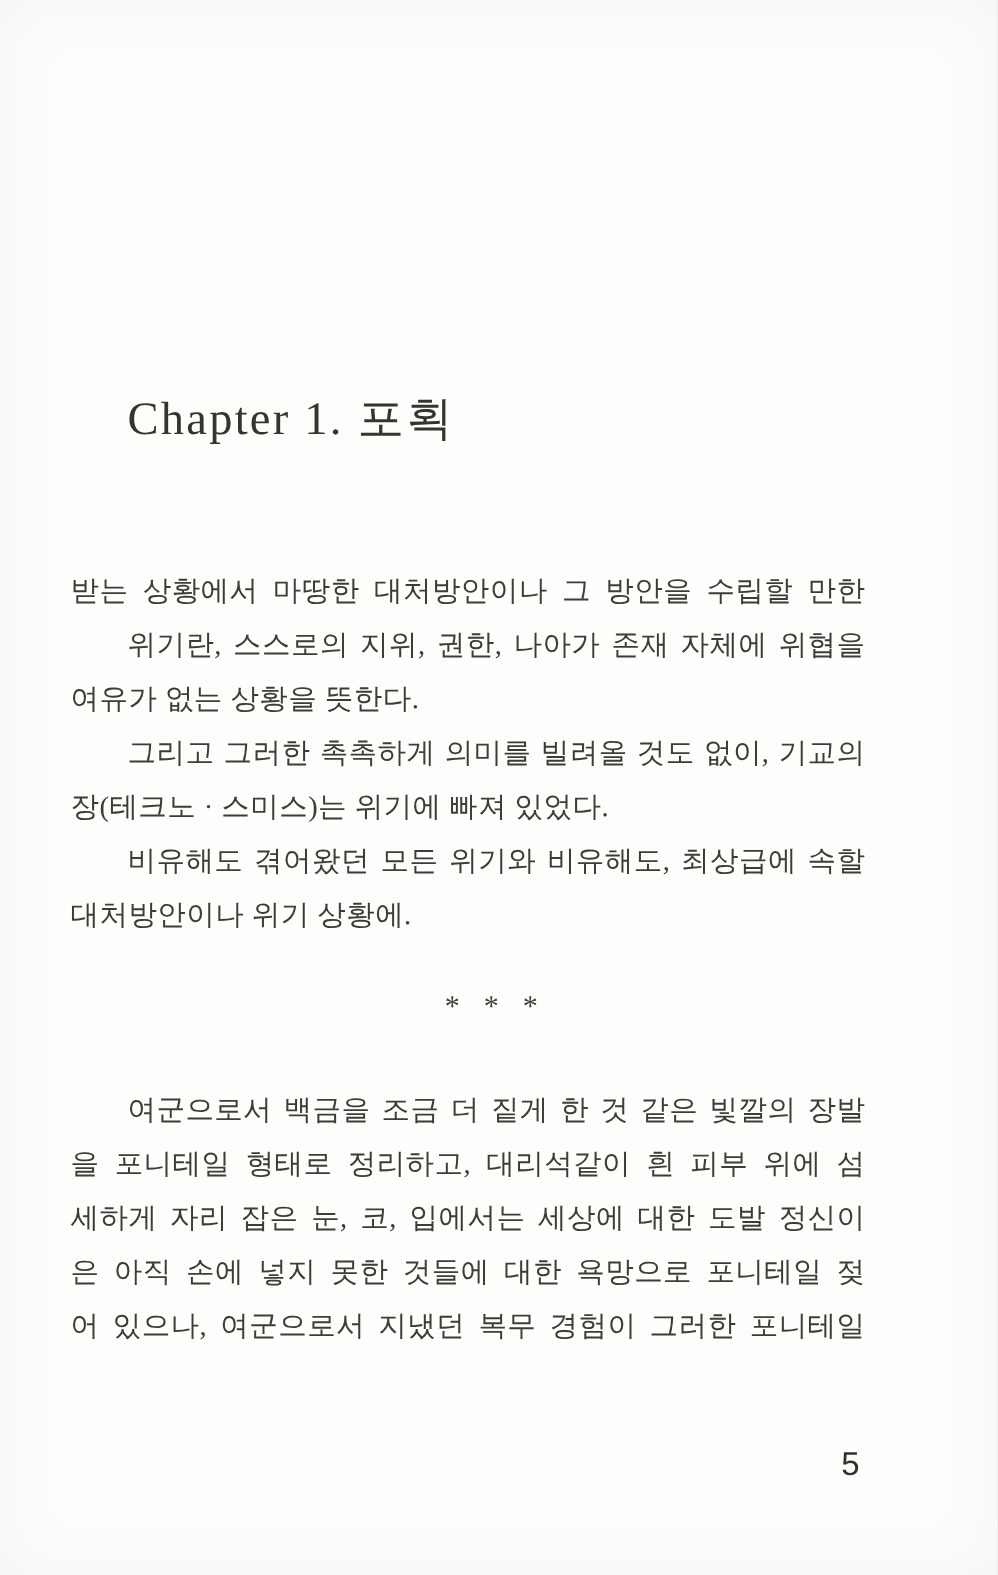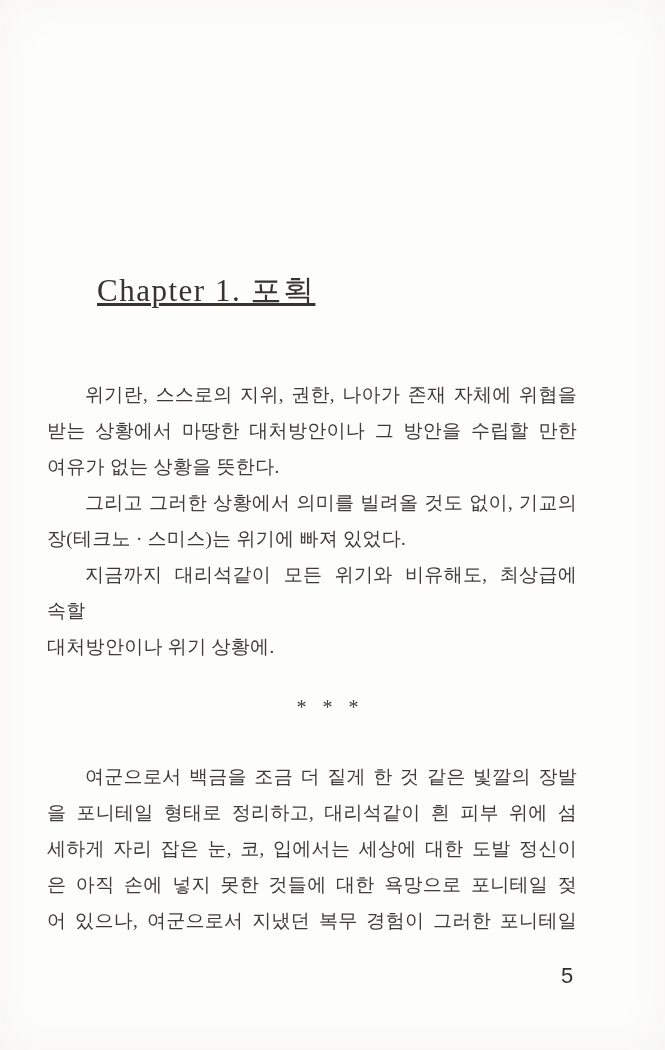--- a/index.html
+++ b/index.html
@@ -22,13 +22,12 @@
     position: absolute;
     left: 85px;
     top: 258px;
-    margin: 12px;
+    margin: 0;
     font-size: 31px;
     font-weight: 400;
     letter-spacing: 1.5px;
     color: #37342f;
     white-space: nowrap;
-    text-decoration: underline;
   }
   .body-text {
     position: absolute;

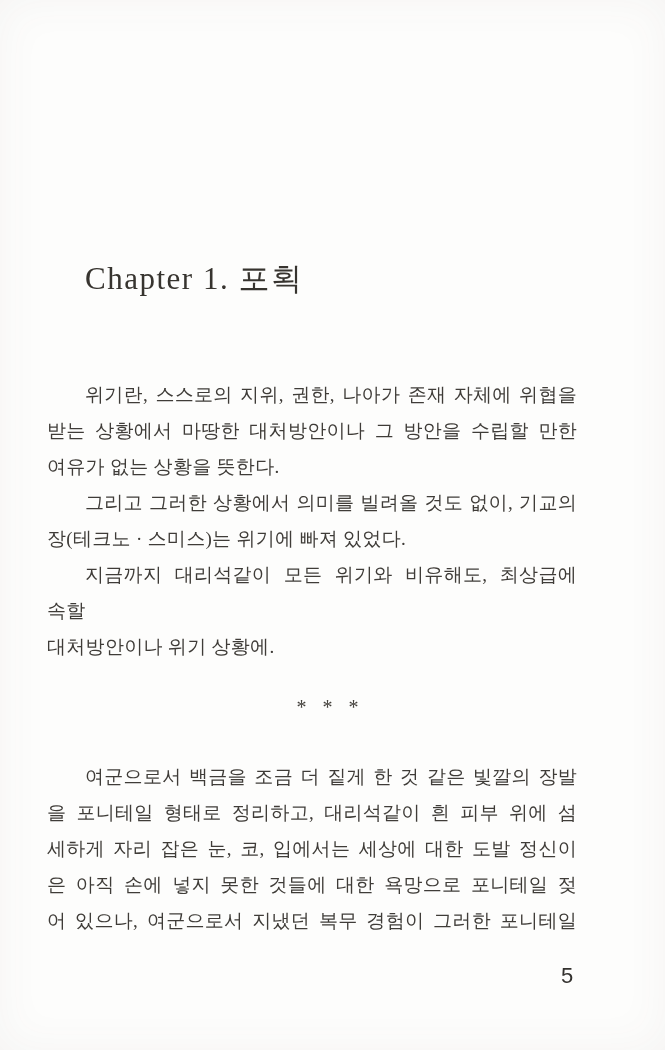--- a/index.html
+++ b/index.html
@@ -80,8 +80,8 @@
 
   <div class="body-text" id="body-text">
       <div class="paragraph">
+        <div class="line">받는 상황에서 마땅한 대처방안이나 그 방안을 수립할 만한</div>
         <div class="line indent">위기란, 스스로의 지위, 권한, 나아가 존재 자체에 위협을</div>
-        <div class="line">받는 상황에서 마땅한 대처방안이나 그 방안을 수립할 만한</div>
         <div class="line last">여유가 없는 상황을 뜻한다.</div>
       </div>
       <div class="paragraph">

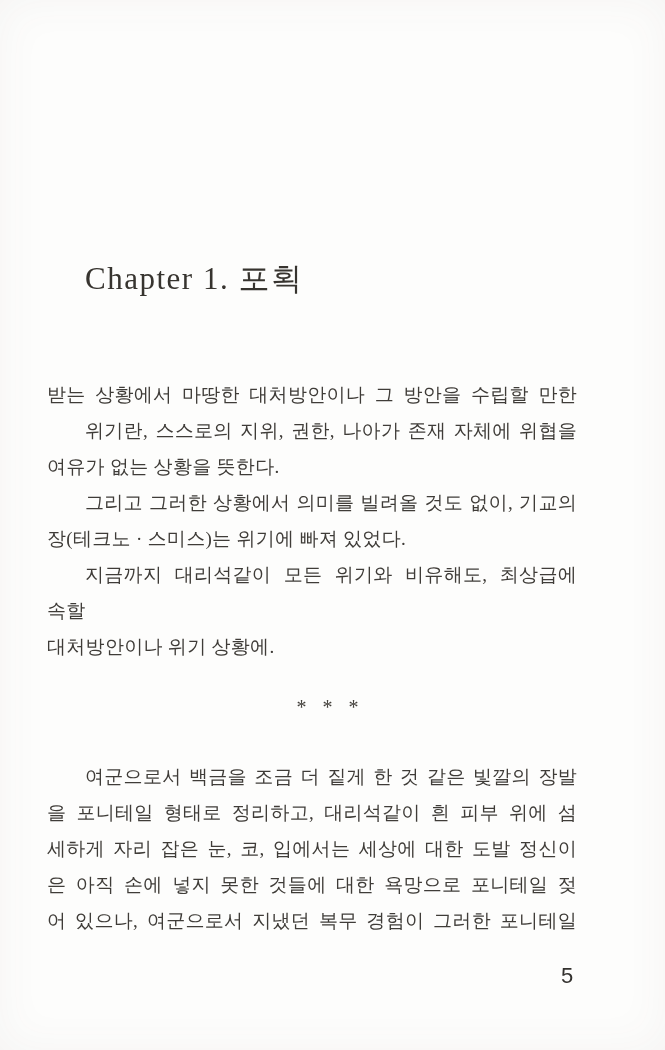--- a/index.html
+++ b/index.html
@@ -85,7 +85,7 @@
         <div class="line last">여유가 없는 상황을 뜻한다.</div>
       </div>
       <div class="paragraph">
-        <div class="line indent">그리고 그러한 상황에서 의미를 빌려올 것도 없이, 기교의</div>
+        <div class="line indent">그리고 그러한 촉촉하게 의미를 빌려올 것도 없이, 기교의</div>
         <div class="line last">장(테크노 · 스미스)는 위기에 빠져 있었다.</div>
       </div>
       <div class="paragraph">

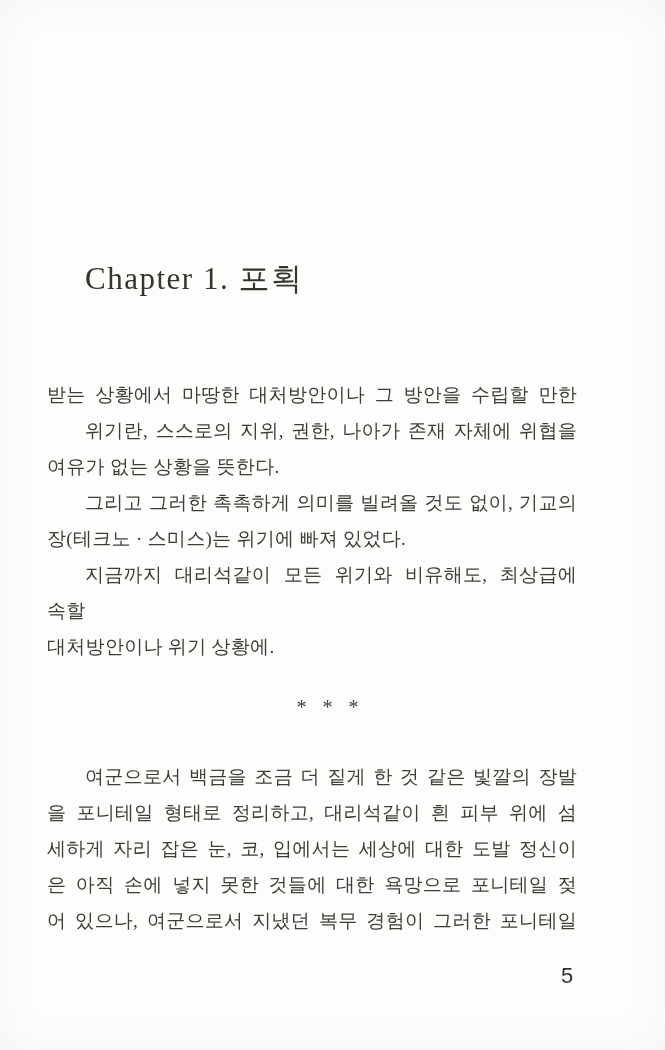--- a/index.html
+++ b/index.html
@@ -89,7 +89,7 @@
         <div class="line last">장(테크노 · 스미스)는 위기에 빠져 있었다.</div>
       </div>
       <div class="paragraph">
-        <div class="line indent">지금까지 대리석같이 모든 위기와 비유해도, 최상급에 속할</div>
+        <div class="line indent">비유해도 겪어왔던 모든 위기와 비유해도, 최상급에 속할</div>
         <div class="line last">대처방안이나 위기 상황에.</div>
       </div>
       <div class="separator">* * *</div>

